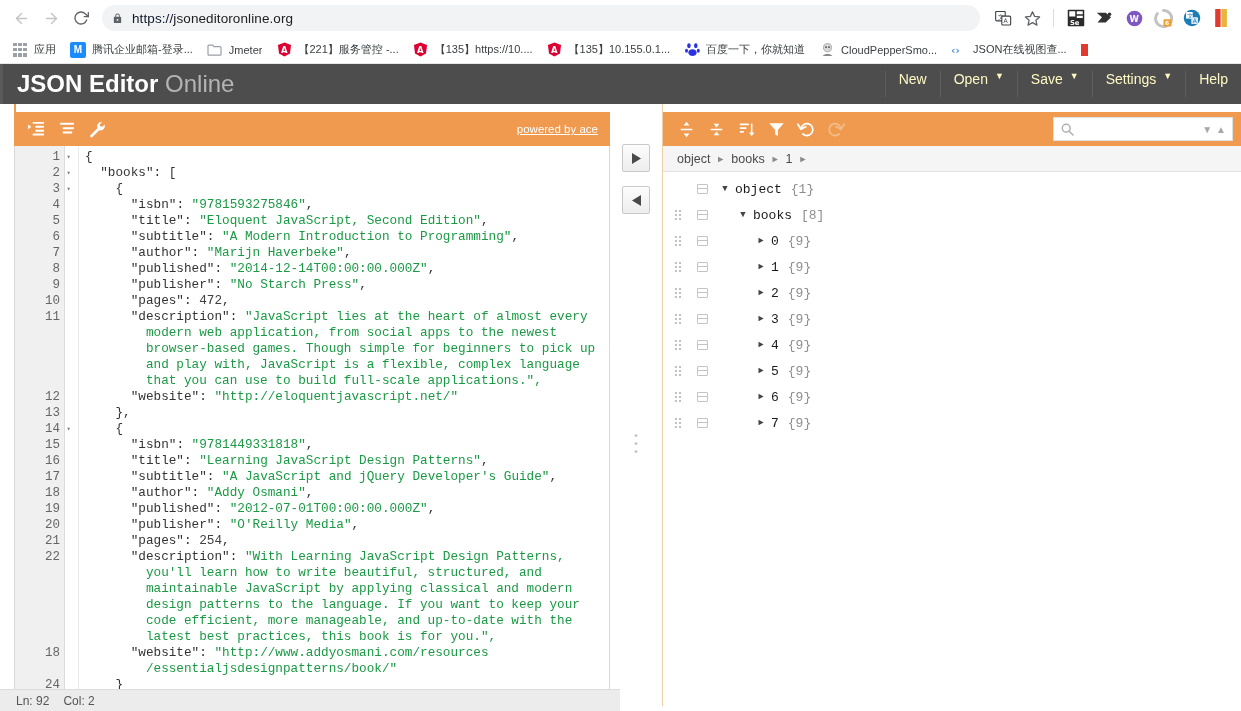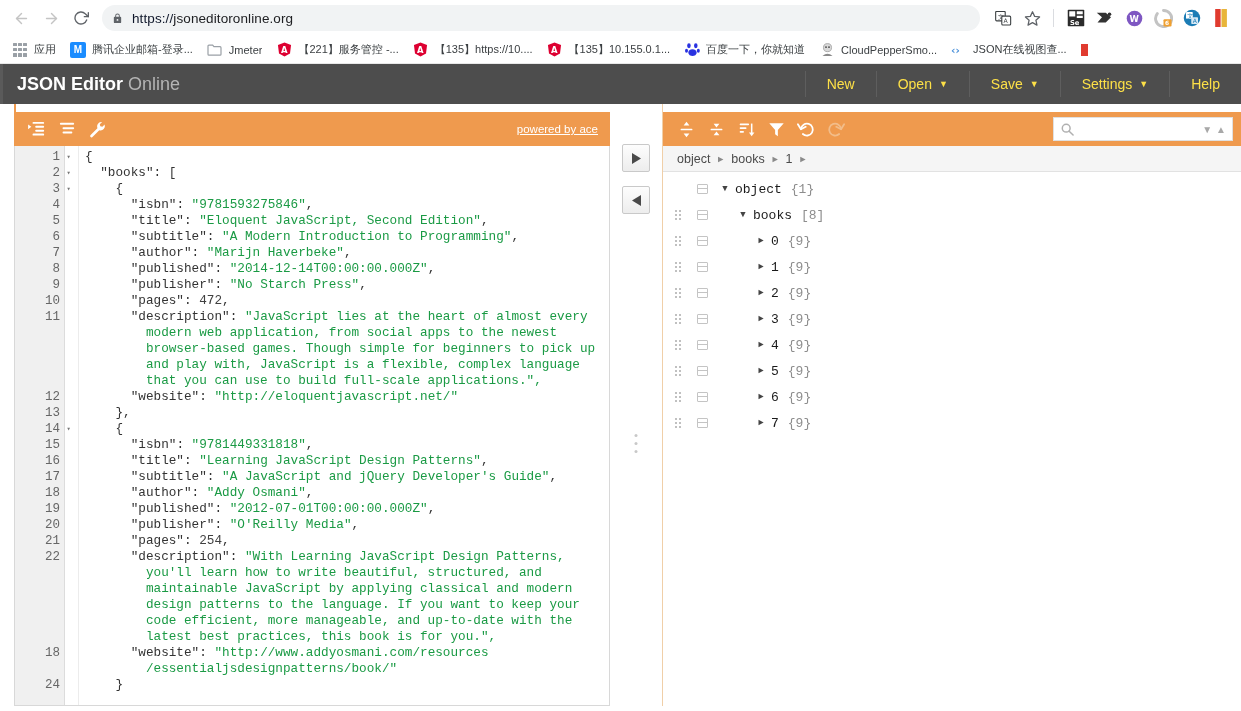--- a/index.html
+++ b/index.html
@@ -123,7 +123,7 @@
   }
   #app-title {
     padding-left: 14px;
-    font-size: 18px;
+    font-size: 24px;
     color: #fff;
     white-space: nowrap;
   }

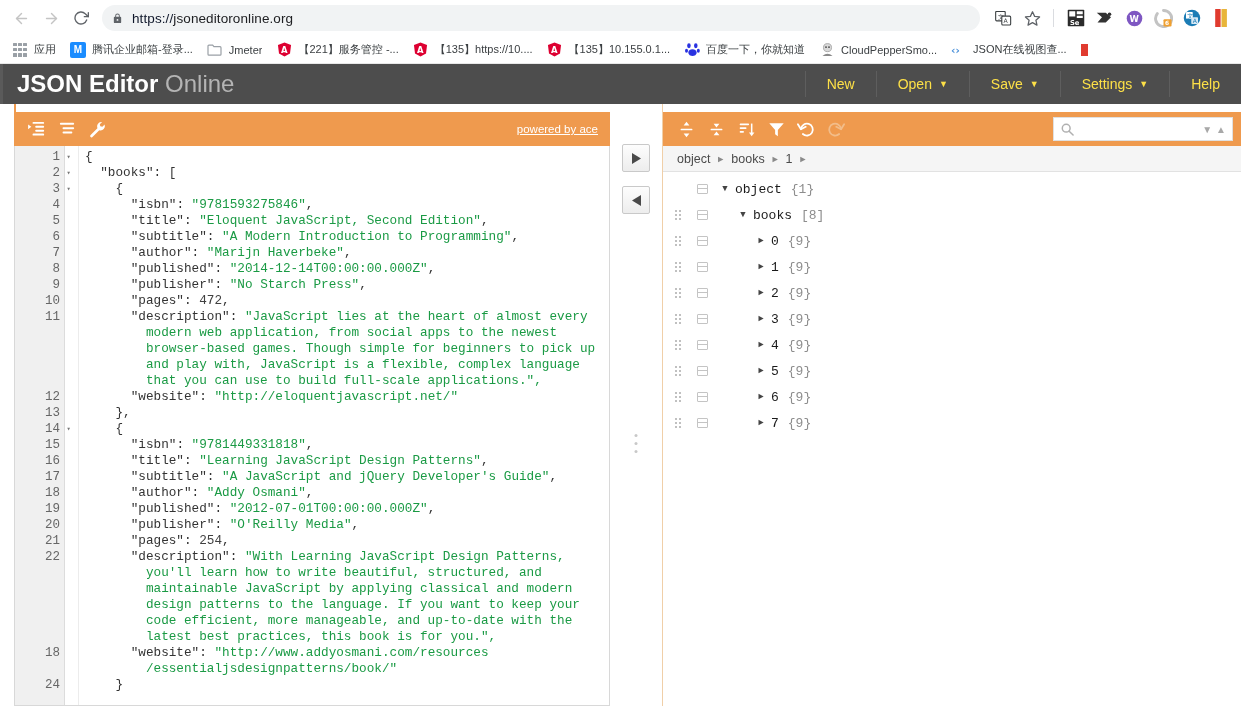--- a/index.html
+++ b/index.html
@@ -132,12 +132,11 @@
 
   #app-menu { display: flex; align-items: center; height: 100%; }
   .menu-item {
-    color: #fde047;
+    color: #fef9c3;
     font-size: 14px;
-    padding: 0 21px;
+    padding: 0 13px;
     height: 26px;
     display: flex;
-    align-items: center;
     border-left: 1px solid #5e5e5e;
     white-space: nowrap;
   }

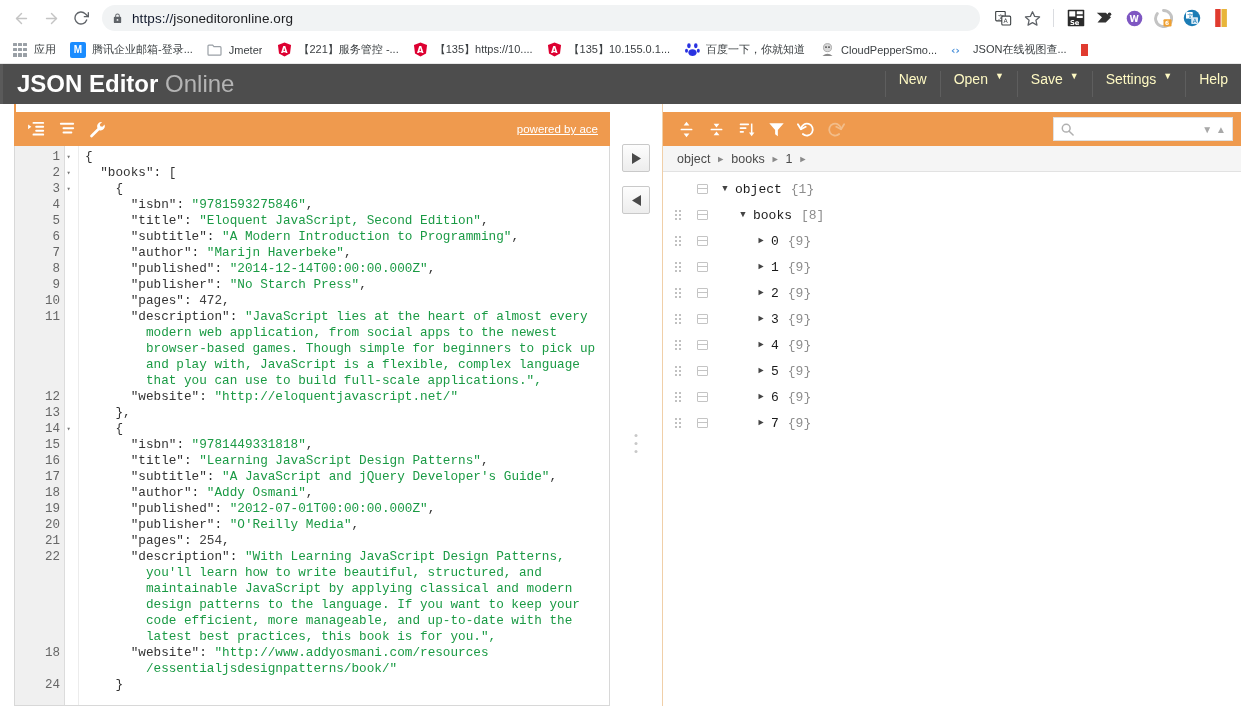--- a/index.html
+++ b/index.html
@@ -975,6 +975,10 @@
     </div>
   </div>
 
+  <div id="statusbar">
+    <span>Ln: 92</span>
+    <span>Col: 2</span>
+  </div>
 
 </div>
 

